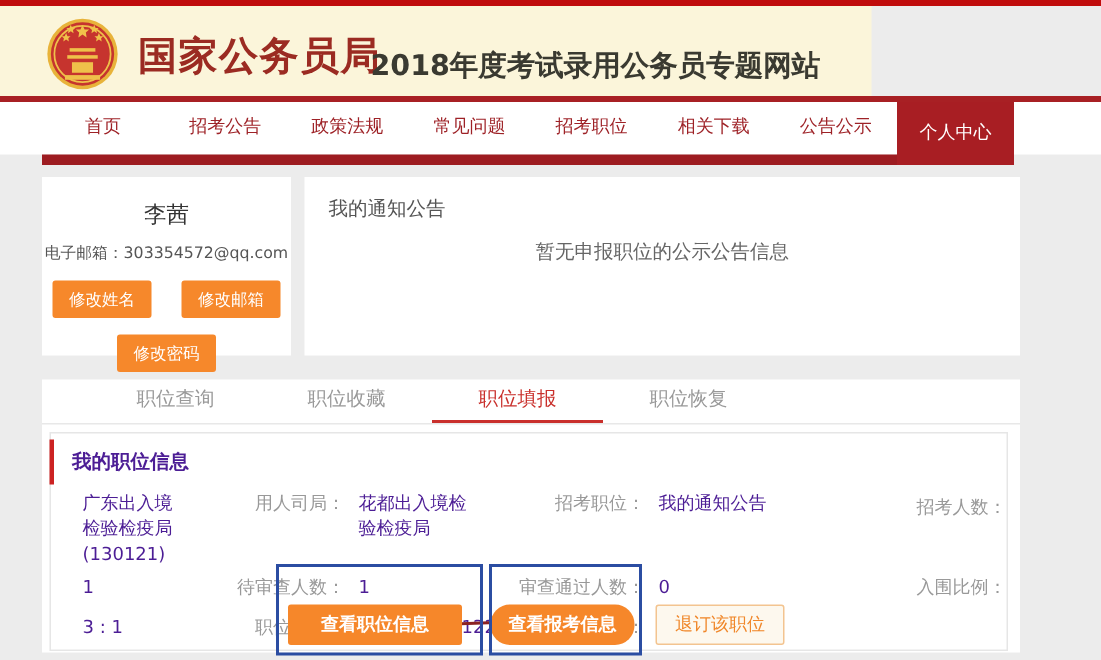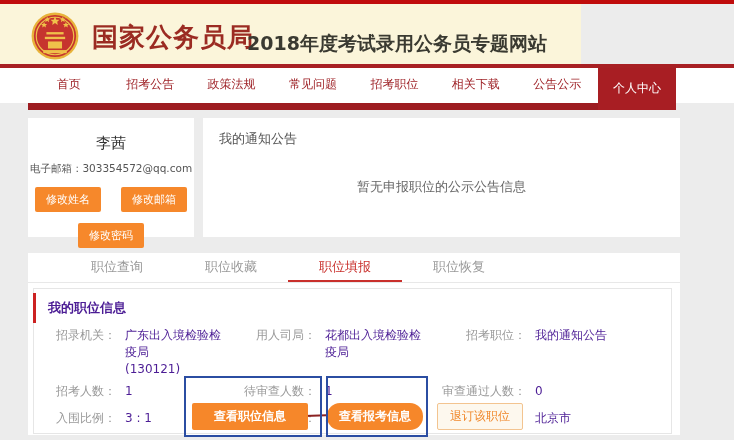--- a/index.html
+++ b/index.html
@@ -33,7 +33,7 @@
   .btn-sm { background:#f6882b; color:#fff; border:none; font-size:11px; padding:5px 11px; border-radius:2px; cursor:pointer; font-family:inherit; }
   .notice-card { position:absolute; left:203px; top:118px; width:477px; height:119px; background:#fff; }
   .notice-title { padding:12px 16px 0 16px; font-size:13px; color:#555; }
-  .notice-empty { margin-top:30px; text-align:center; font-size:13px; color:#666; }
+  .notice-empty { margin-top:11px; text-align:center; font-size:13px; color:#666; }
   
   .panel { position:absolute; left:28px; top:253px; width:652px; height:182px; background:#fff; }
   .tabs { display:flex; padding-left:32px; height:30px; border-bottom:1px solid #e8e8e8; }

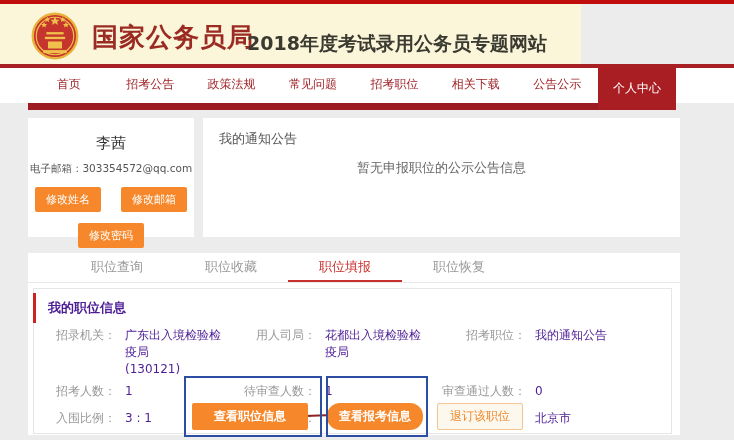--- a/index.html
+++ b/index.html
@@ -129,7 +129,6 @@
     <div class="job-title">我的职位信息</div>
 
     <div class="fields">
-      <div class="flabel r1">招录机关：</div>
       <div class="fvalue r1">
         <div>广东出入境检验检疫局</div>
         <div>(130121)</div>

